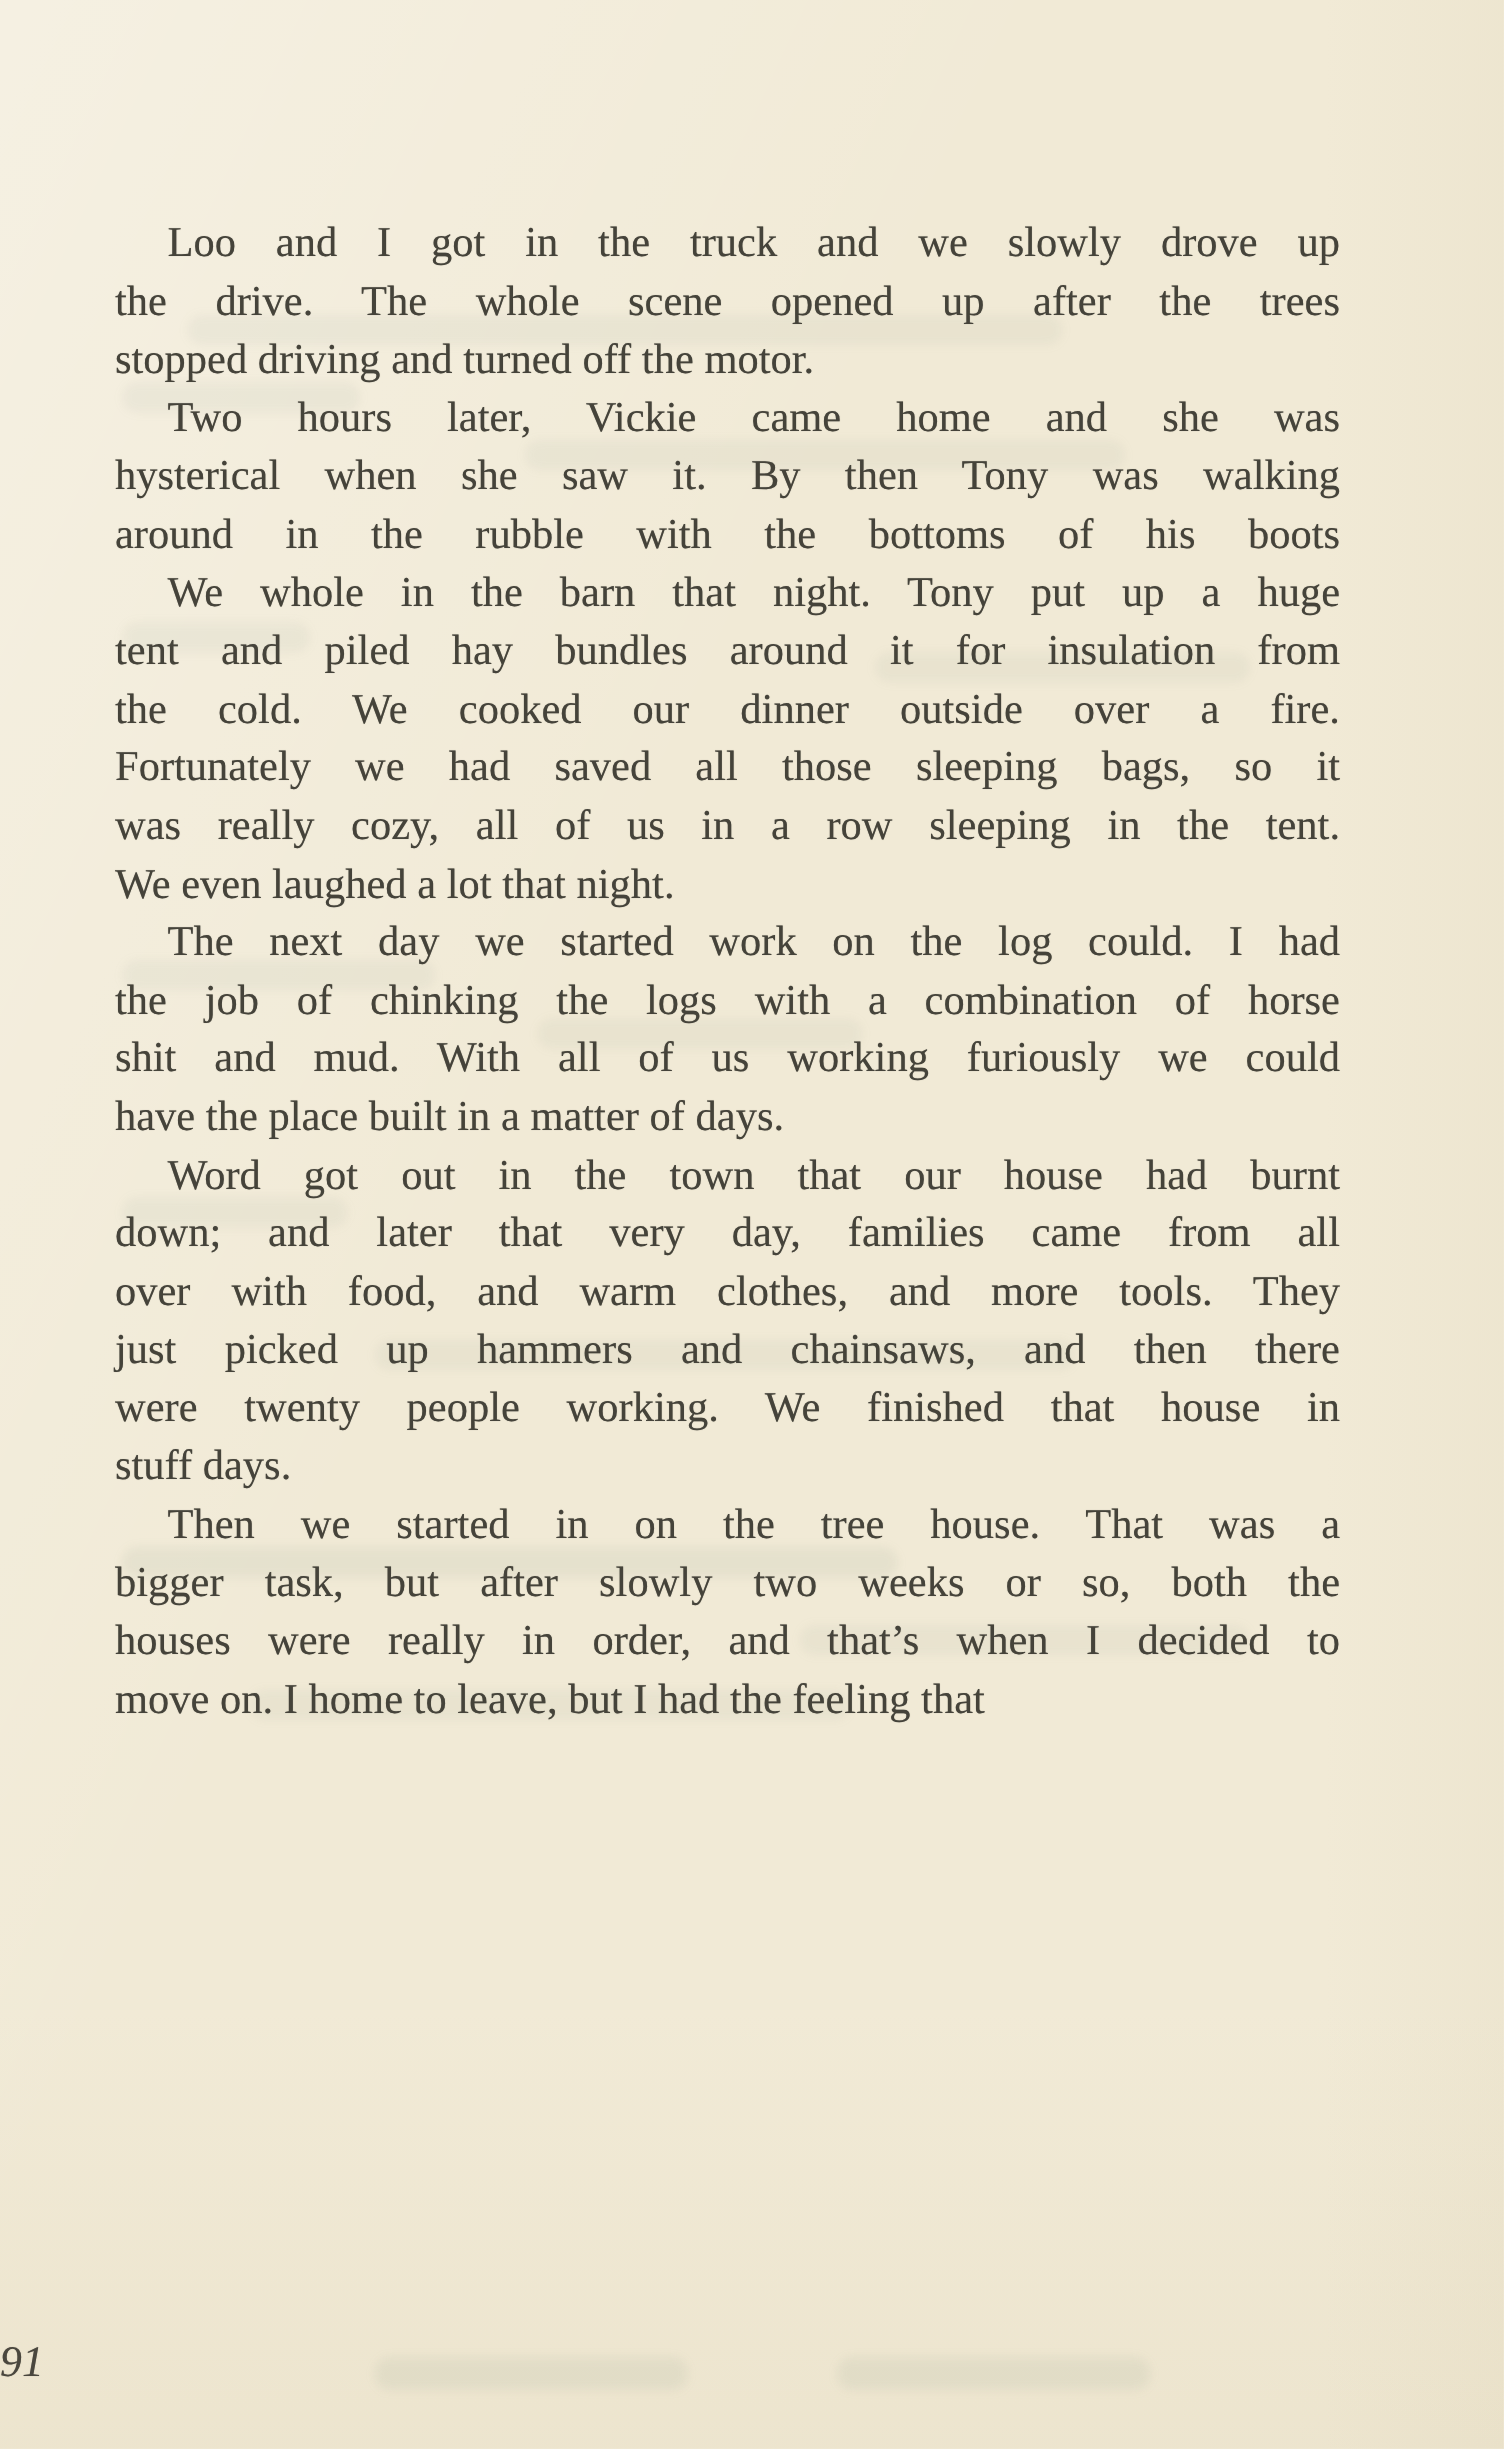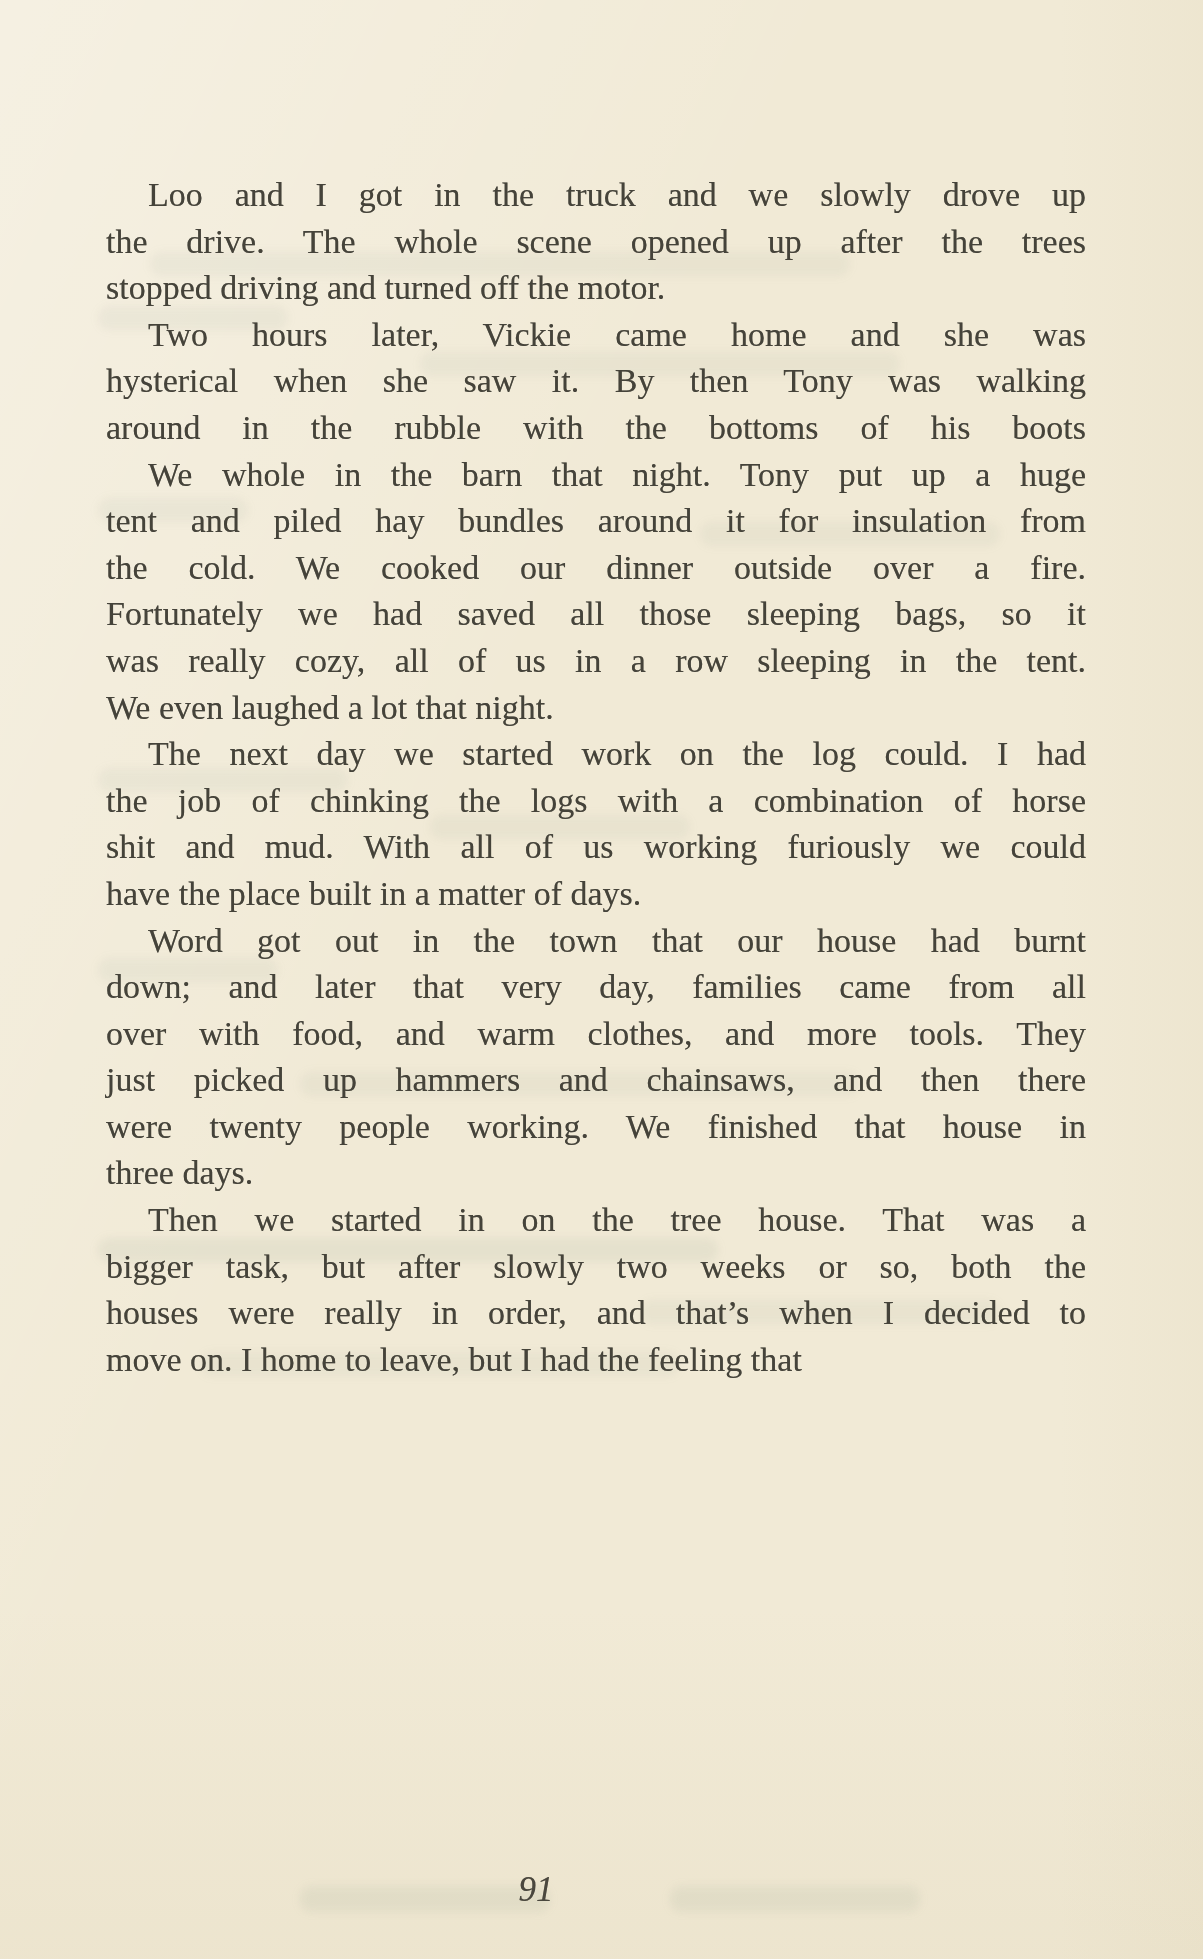--- a/index.html
+++ b/index.html
@@ -26,7 +26,7 @@
   }
   .textblock {
     position: absolute;
-    left: 106px;
+    left: 92px;
     top: 172px;
     width: 980px;
     color: #45433a;

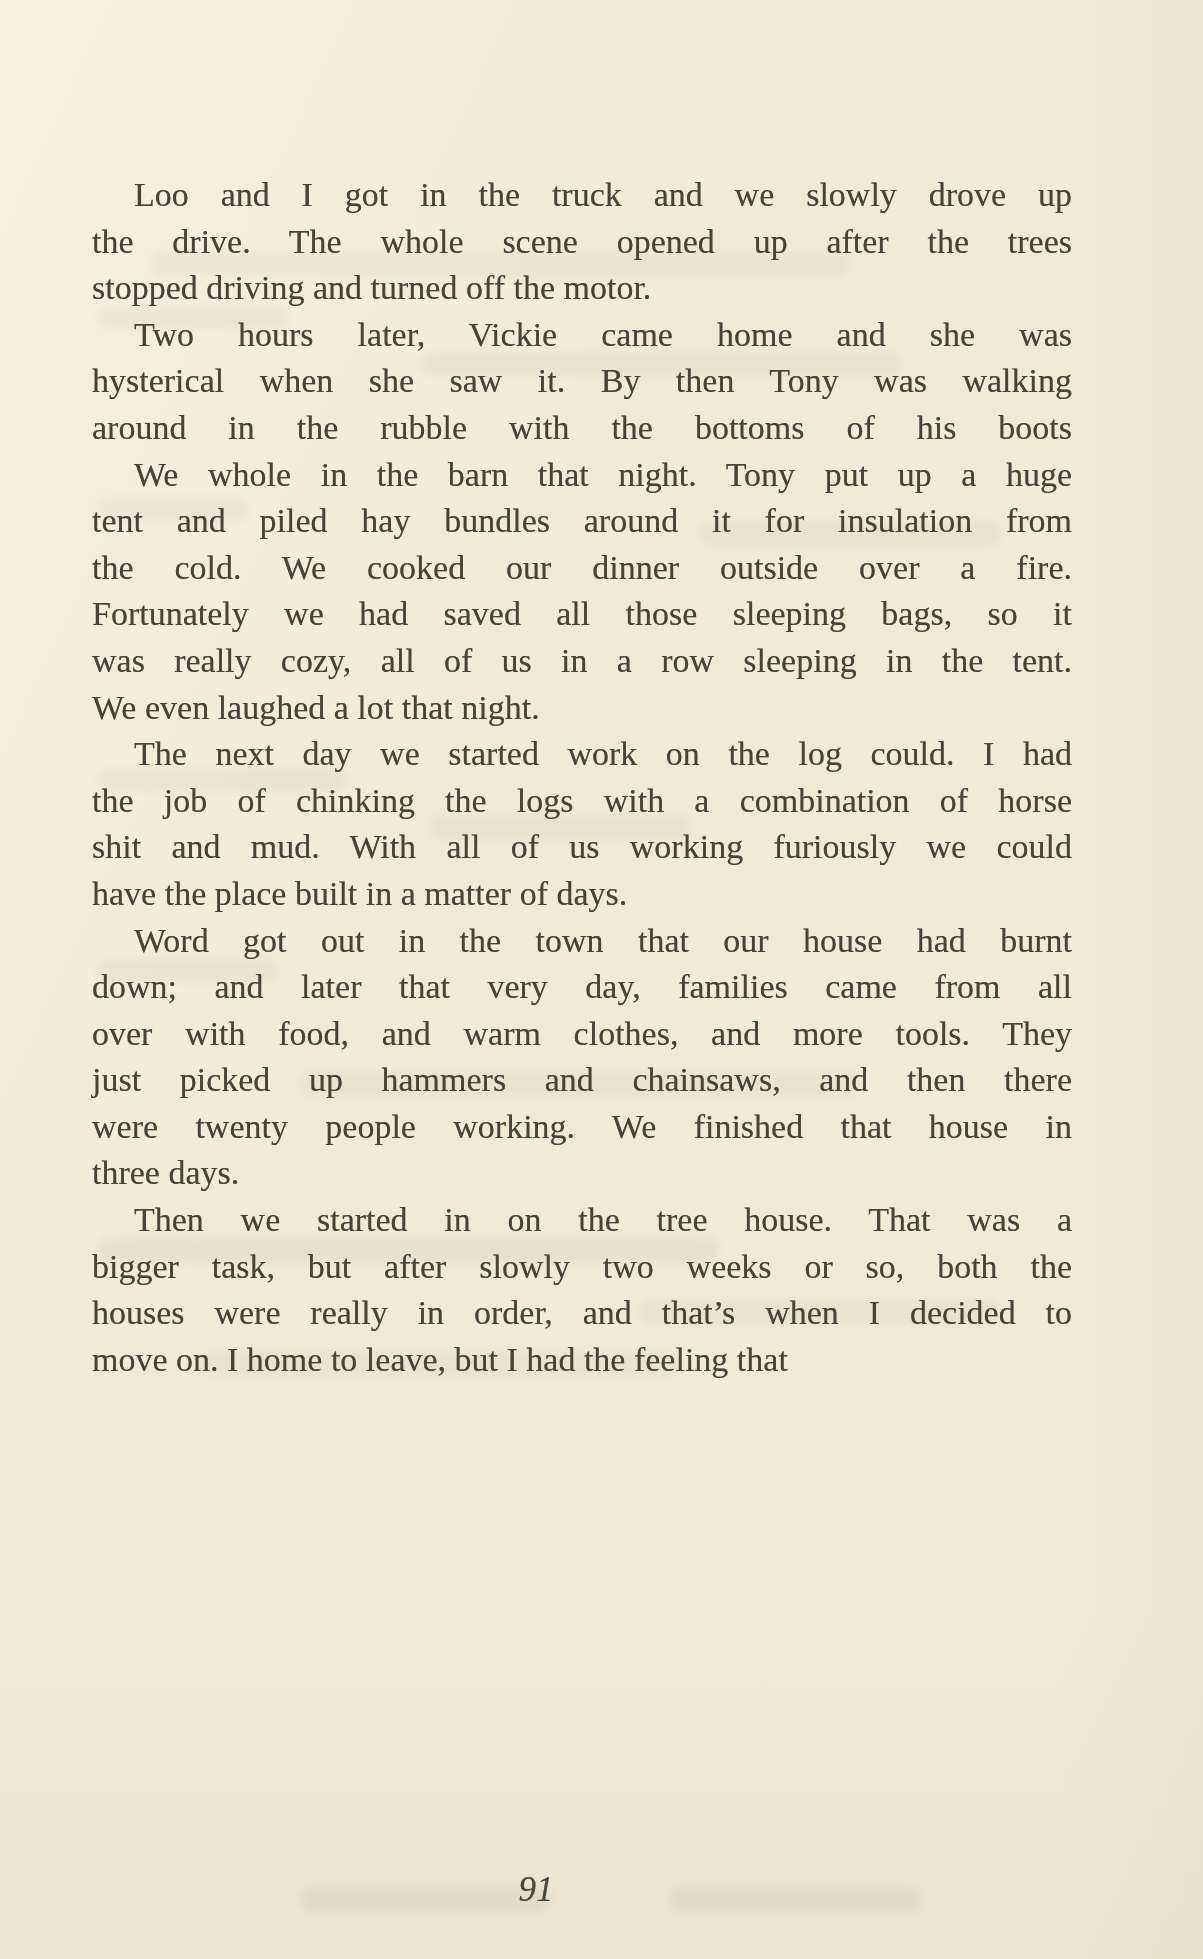--- a/index.html
+++ b/index.html
@@ -120,7 +120,7 @@
       <div class="line">over with food, and warm clothes, and more tools. They</div>
       <div class="line">just picked up hammers and chainsaws, and then there</div>
       <div class="line">were twenty people working. We finished that house in</div>
-      <div class="line last">three days.</div>
+      <div class="line last">stuff days.</div>
     </div>
     <div class="para">
       <div class="line first">Then we started in on the tree house. That was a</div>

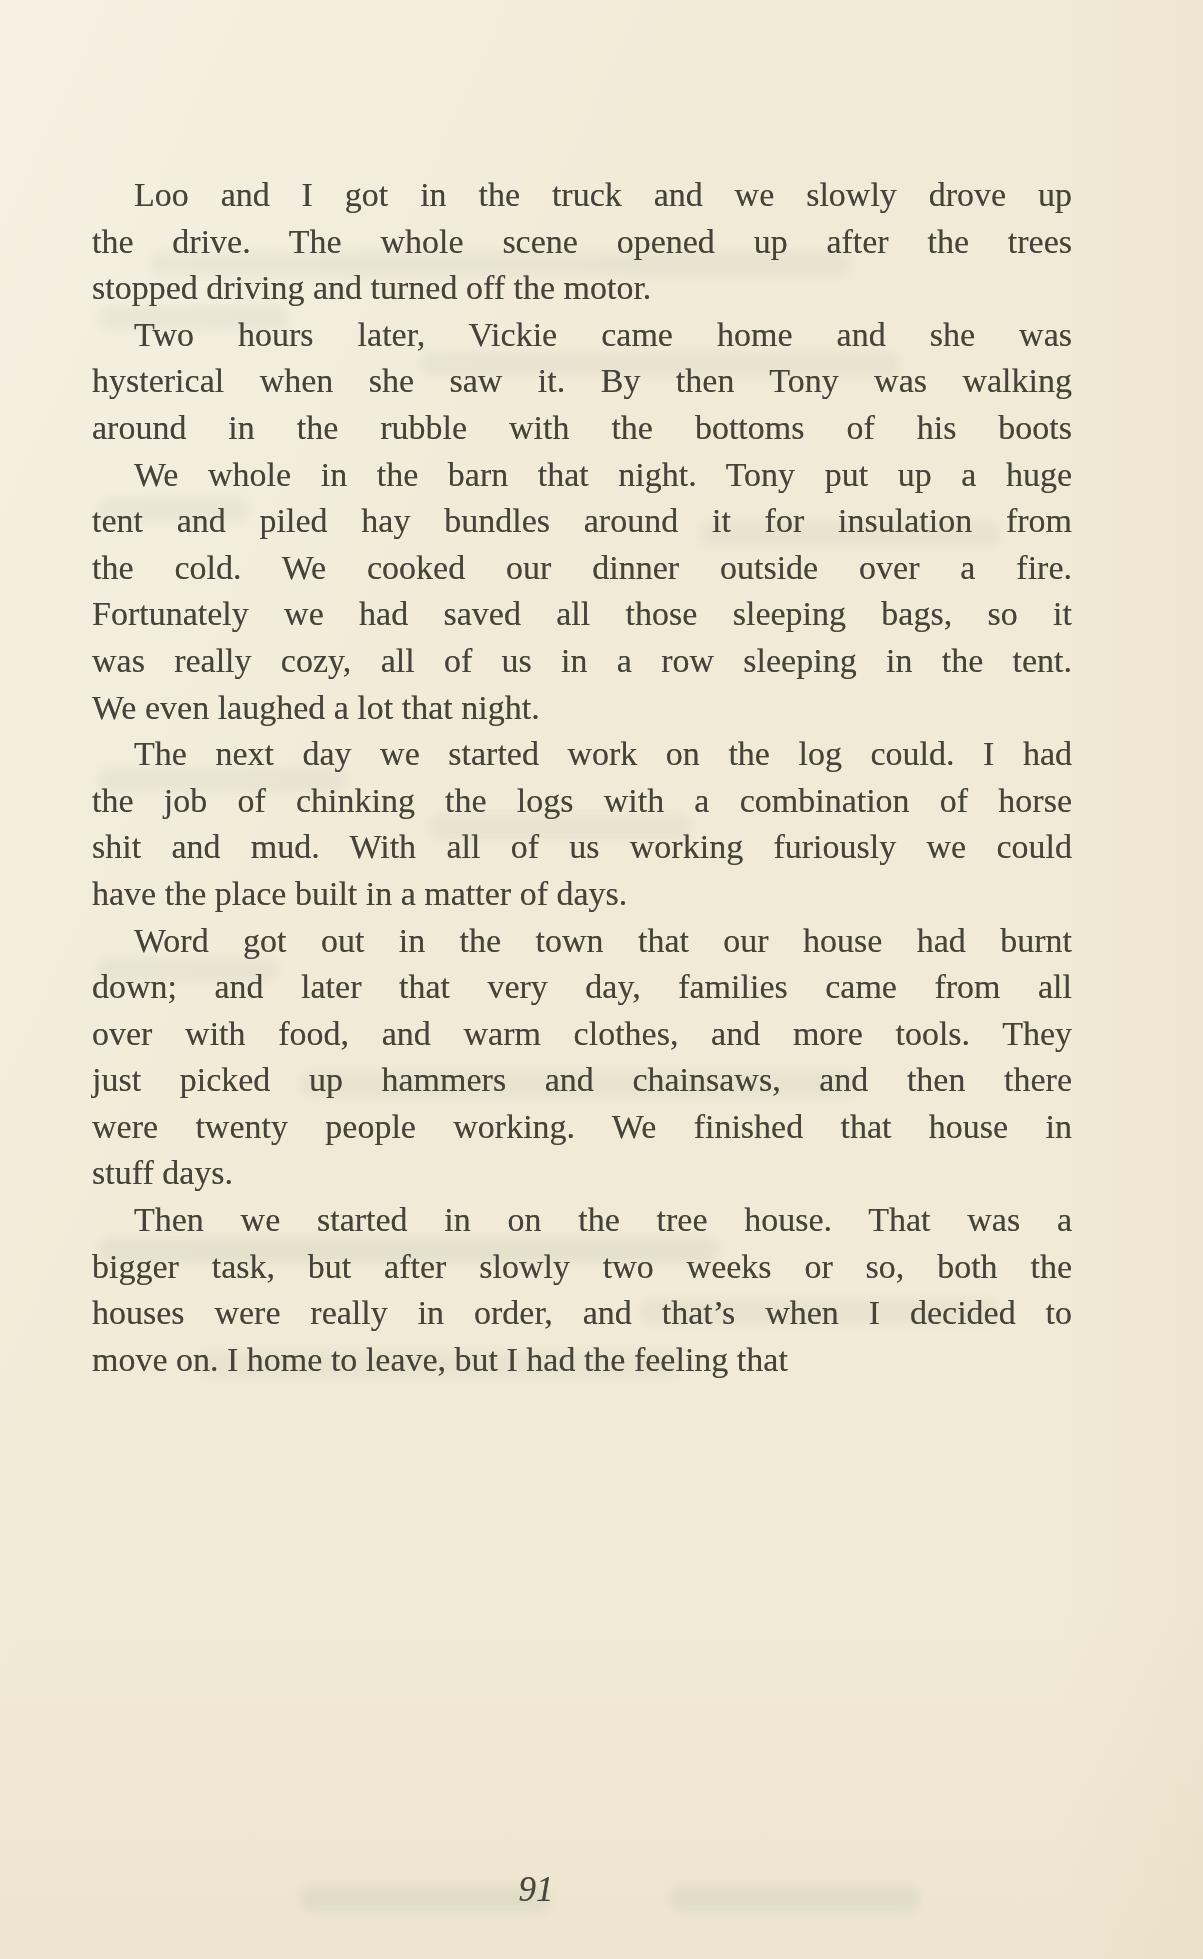--- a/index.html
+++ b/index.html
@@ -52,7 +52,6 @@
     top: 1870px;
     left: 0;
     width: 1072px;
-    text-align: center;
     font-style: italic;
     font-size: 35px;
     color: #4a473e;

